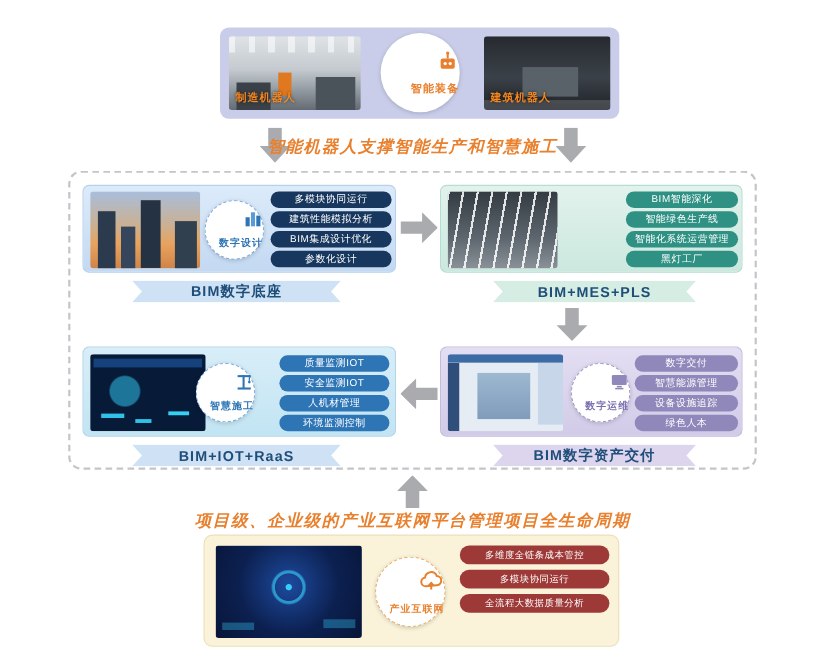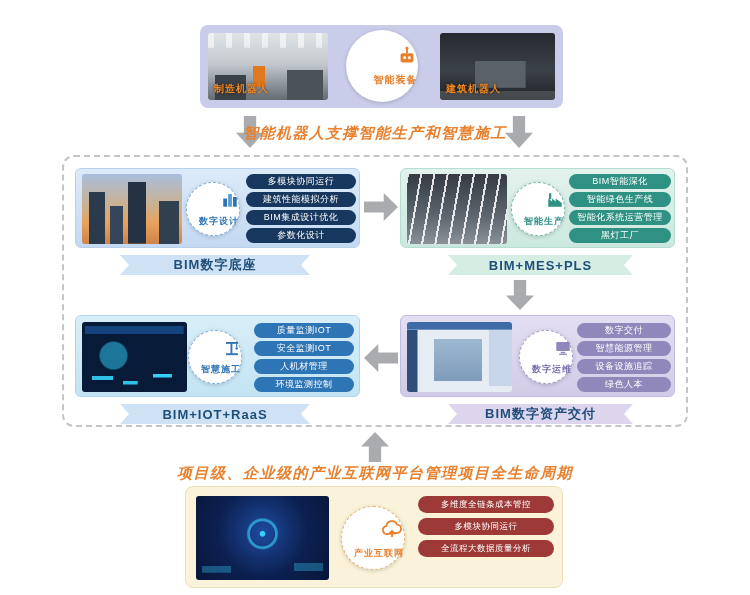--- a/index.html
+++ b/index.html
@@ -174,15 +174,6 @@
 
   <div class="panel produce">
     <div class="photo ceiling"></div>
-    <div class="badge produce">
-      <span>
-        <svg width="18" height="18" viewBox="0 0 24 24">
-            <path d="M3 21V10l5 4v-4l5 4v-4l8 6v5z" fill="#2f9183"></path>
-            <rect x="4" y="3" width="3" height="8" fill="#2f9183"></rect>
-          </svg>
-      </span>
-      <span class="blabel">智能生产</span>
-    </div>
     <div class="pills produce">
       <div class="pill">BIM智能深化</div>
       <div class="pill">智能绿色生产线</div>

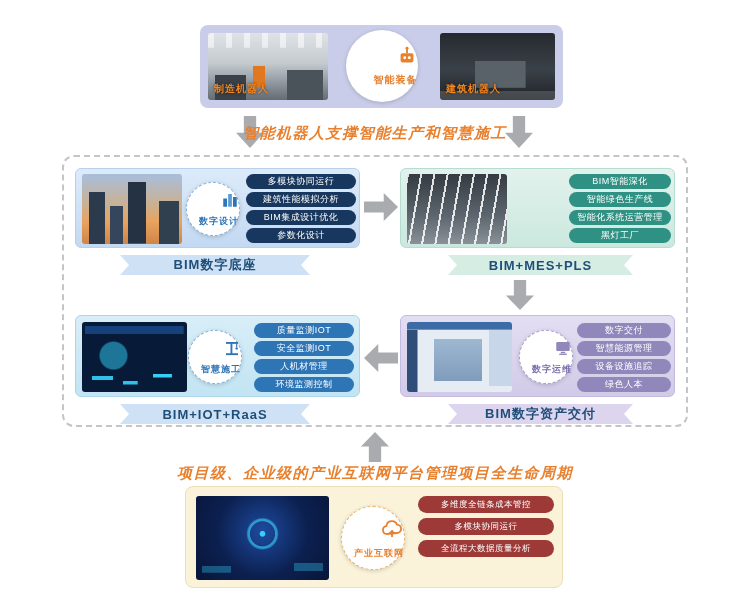--- a/index.html
+++ b/index.html
@@ -82,7 +82,7 @@
       linear-gradient(#15417c,#15417c) 50% 6%/94% 12% no-repeat,
       radial-gradient(circle at 30% 48%, rgba(47,193,232,.55) 0 16%, rgba(0,0,0,0) 18%),
       #071a38; }
-  .badge.construct { left: 112px; top: 14px; width: 54px; height: 54px; border: 1.5px dashed #7fb0e0; }
+  .badge.construct { left: 102px; top: 14px; width: 54px; height: 54px; border: 1.5px dashed #7fb0e0; }
   .badge.construct .blabel { color: #2e75b6; }
   .pills.construct { left: 178px; top: 7px; width: 100px; }
   .pills.construct .pill { background: #2e75b6; }

